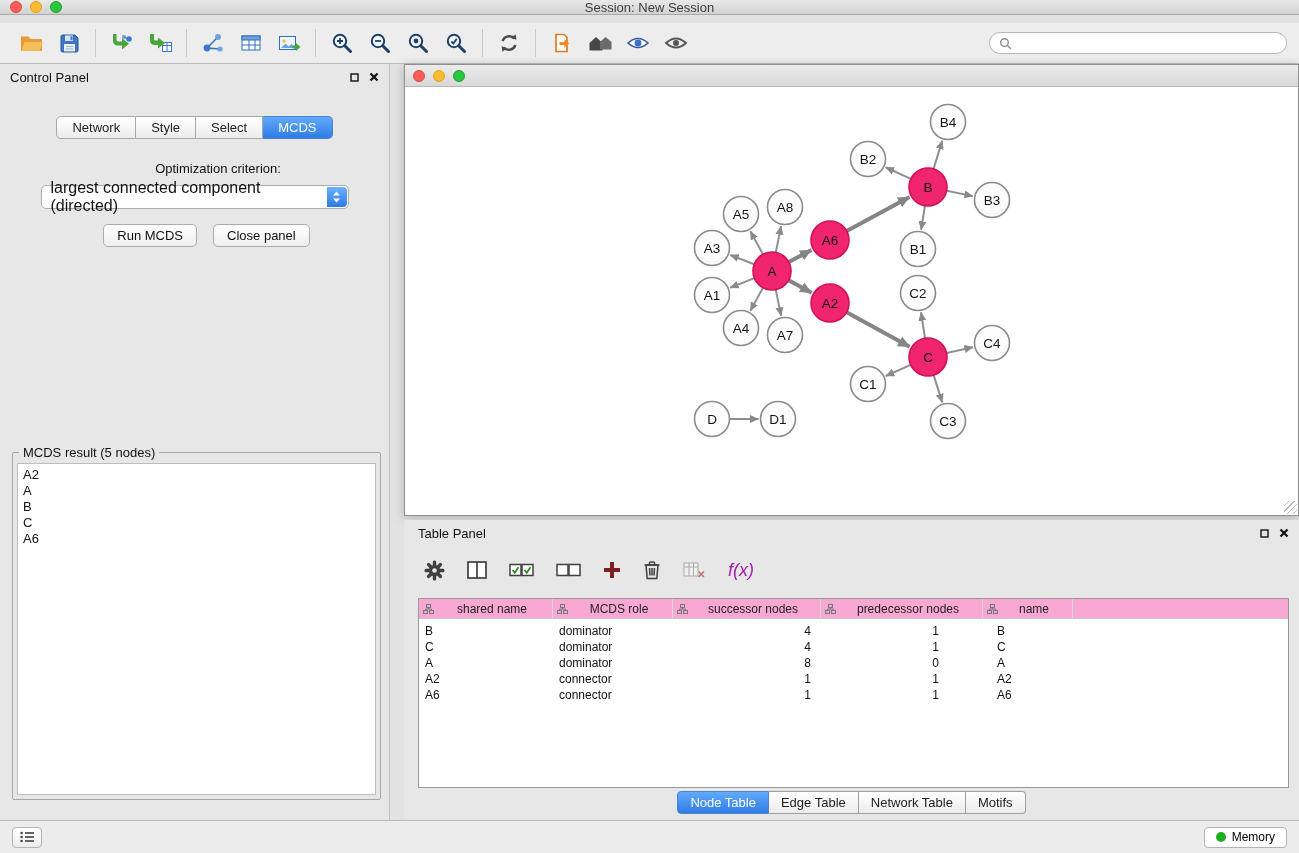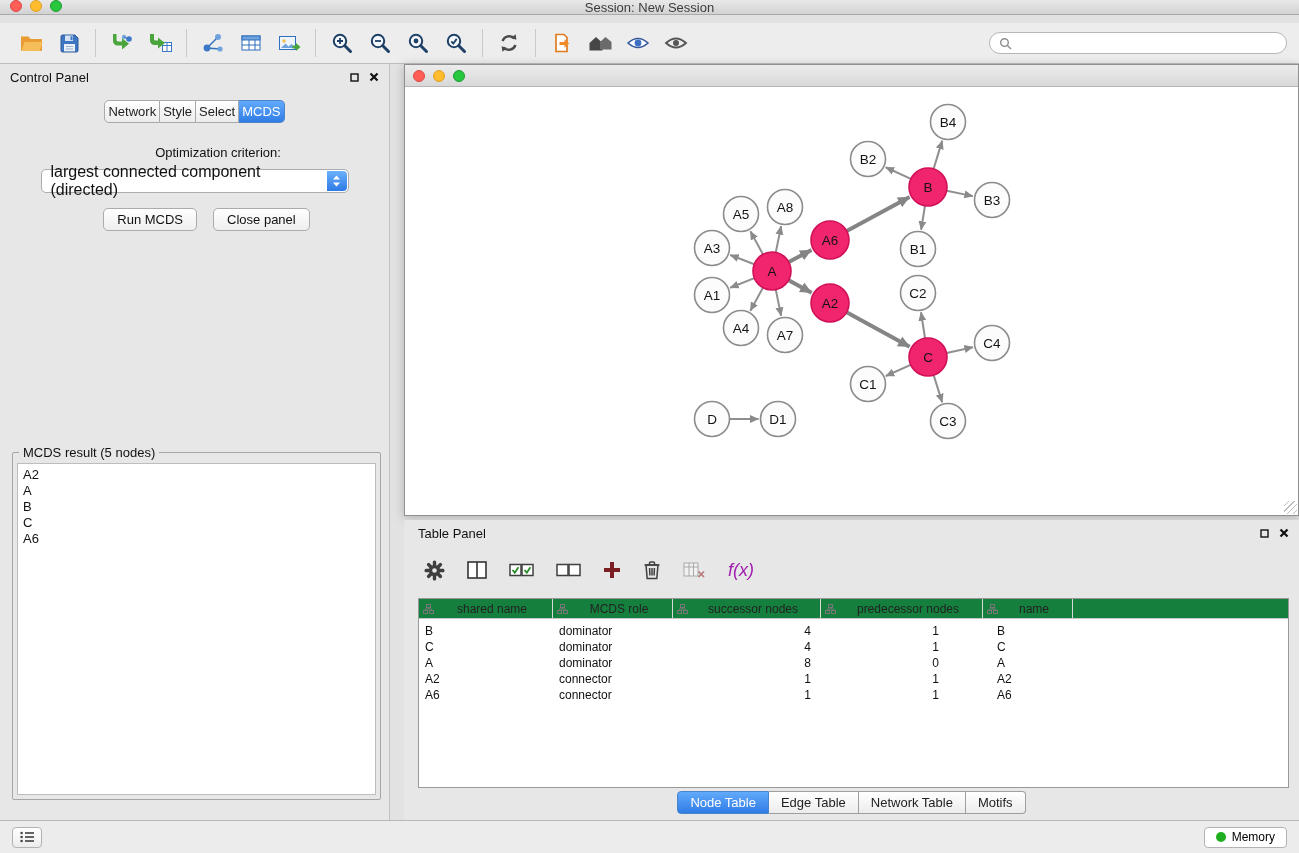--- a/index.html
+++ b/index.html
@@ -11,7 +11,7 @@
   
   .titlebar { position:absolute; top:0; left:0; right:0; height:15px;
     background:linear-gradient(#e9e9e9,#d2d2d2); border-bottom:1px solid #a9a9a9;
-    display:flex; align-items:flex-start; }
+    display:flex; align-items:center; }
   .traffic { display:flex; gap:8px; margin-left:10px; align-items:center; z-index:2; }
   .tl { width:12px; height:12px; border-radius:50%; }
   .tl.red { background:#ff5e56; border:1px solid #df4744; }

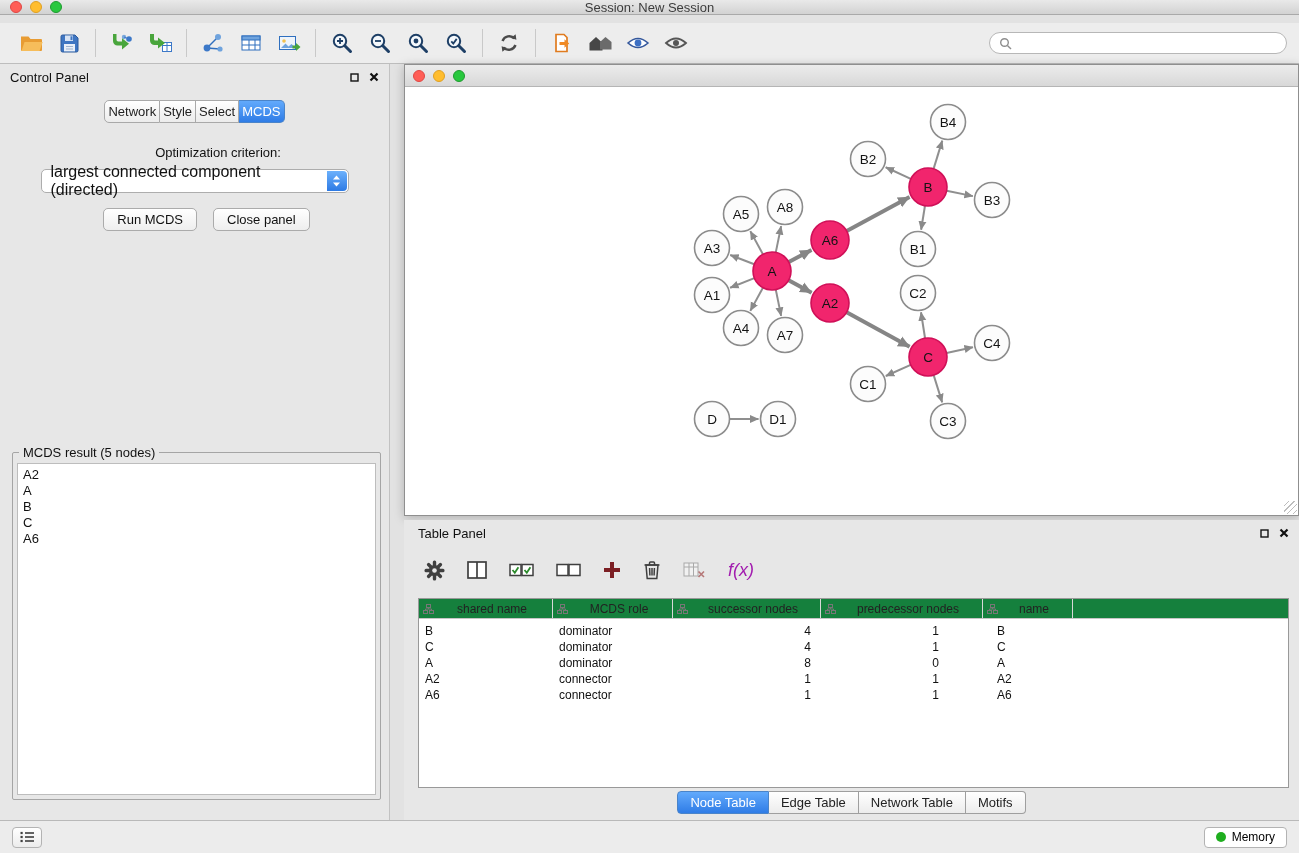--- a/index.html
+++ b/index.html
@@ -35,8 +35,8 @@
   .panel-header { height:26px; display:flex; align-items:center; padding:0 10px; font-size:13px; }
   .ph-icons { margin-left:auto; display:flex; gap:10px; align-items:center; }
   .seg-tabs { display:flex; justify-content:center; margin-top:10px; }
-  .seg-tab { padding:3px 3px; font-size:13px; background:linear-gradient(#ffffff,#ececec);
-    border:1px solid #a9a9a9; border-left:none; color:#222; }
+  .seg-tab { padding:3px 15px; font-size:13px; background:linear-gradient(#ffffff,#ececec);
+    border:1px solid #a9a9a9; border-left:none; color:#222;margin-top:16px; }
   .seg-tab:first-child { border-left:1px solid #a9a9a9; border-radius:5px 0 0 5px; }
   .seg-tab:last-child { border-radius:0 5px 5px 0; }
   .seg-tab.active { background:linear-gradient(#62aafc,#2f7ce6); color:#fff; border-color:#4a84c9; }

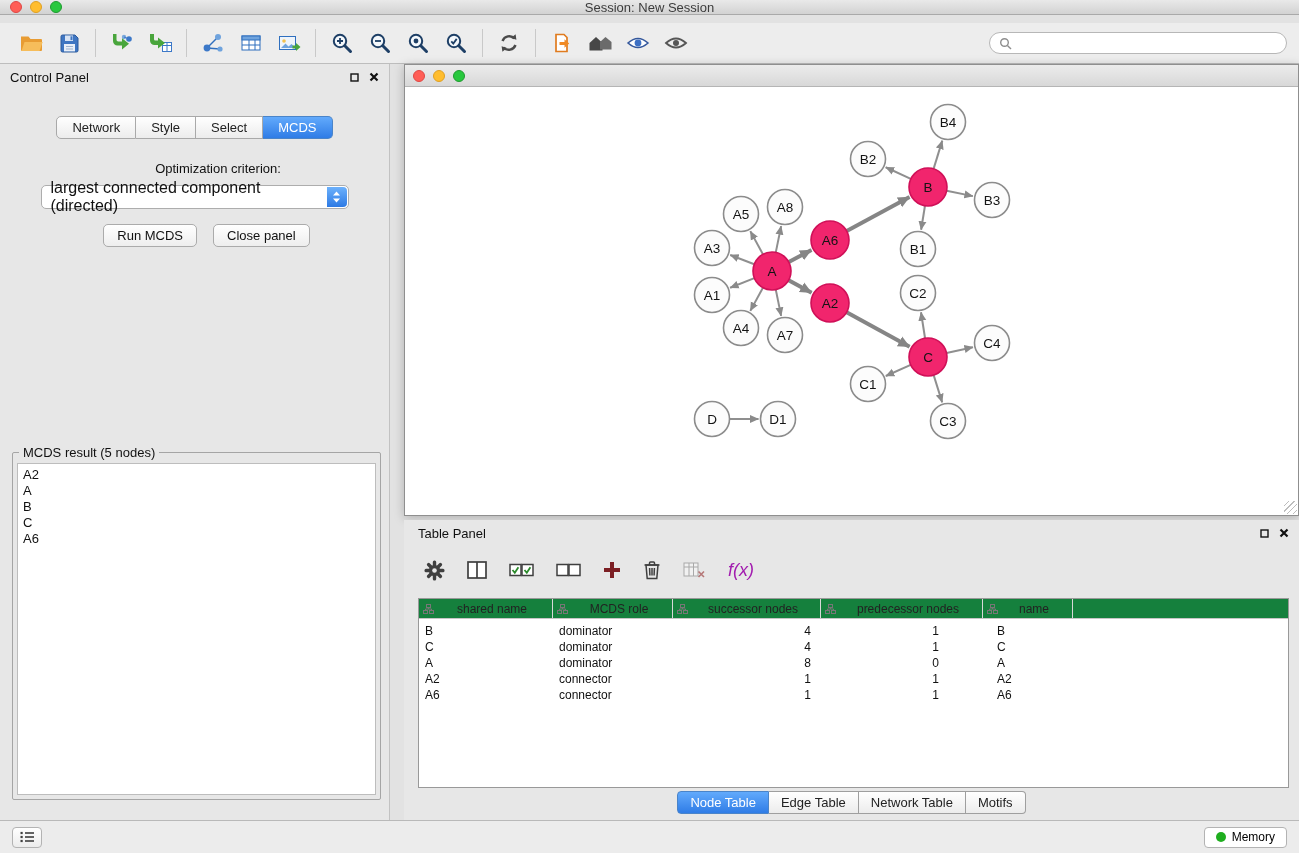--- a/index.html
+++ b/index.html
@@ -73,7 +73,7 @@
     font-size:18px; color:#a21caf; }
   .tp-table { position:absolute; left:14px; right:10px; top:78px; bottom:32px; background:#fff;
     border:1px solid #999; overflow:hidden; }
-  .thead { display:flex; height:20px; background:#15803d; border-bottom:1px solid #c6c6c6; }
+  .thead { display:flex; height:20px; background:#f9a8d4; border-bottom:1px solid #c6c6c6; }
   .th { display:flex; align-items:center; border-right:1px solid #d8d8d8; padding:0 4px;
     font-size:12px; color:#222; gap:2px; }
   .th .lbl { flex:1; text-align:center; white-space:nowrap; overflow:hidden; }

